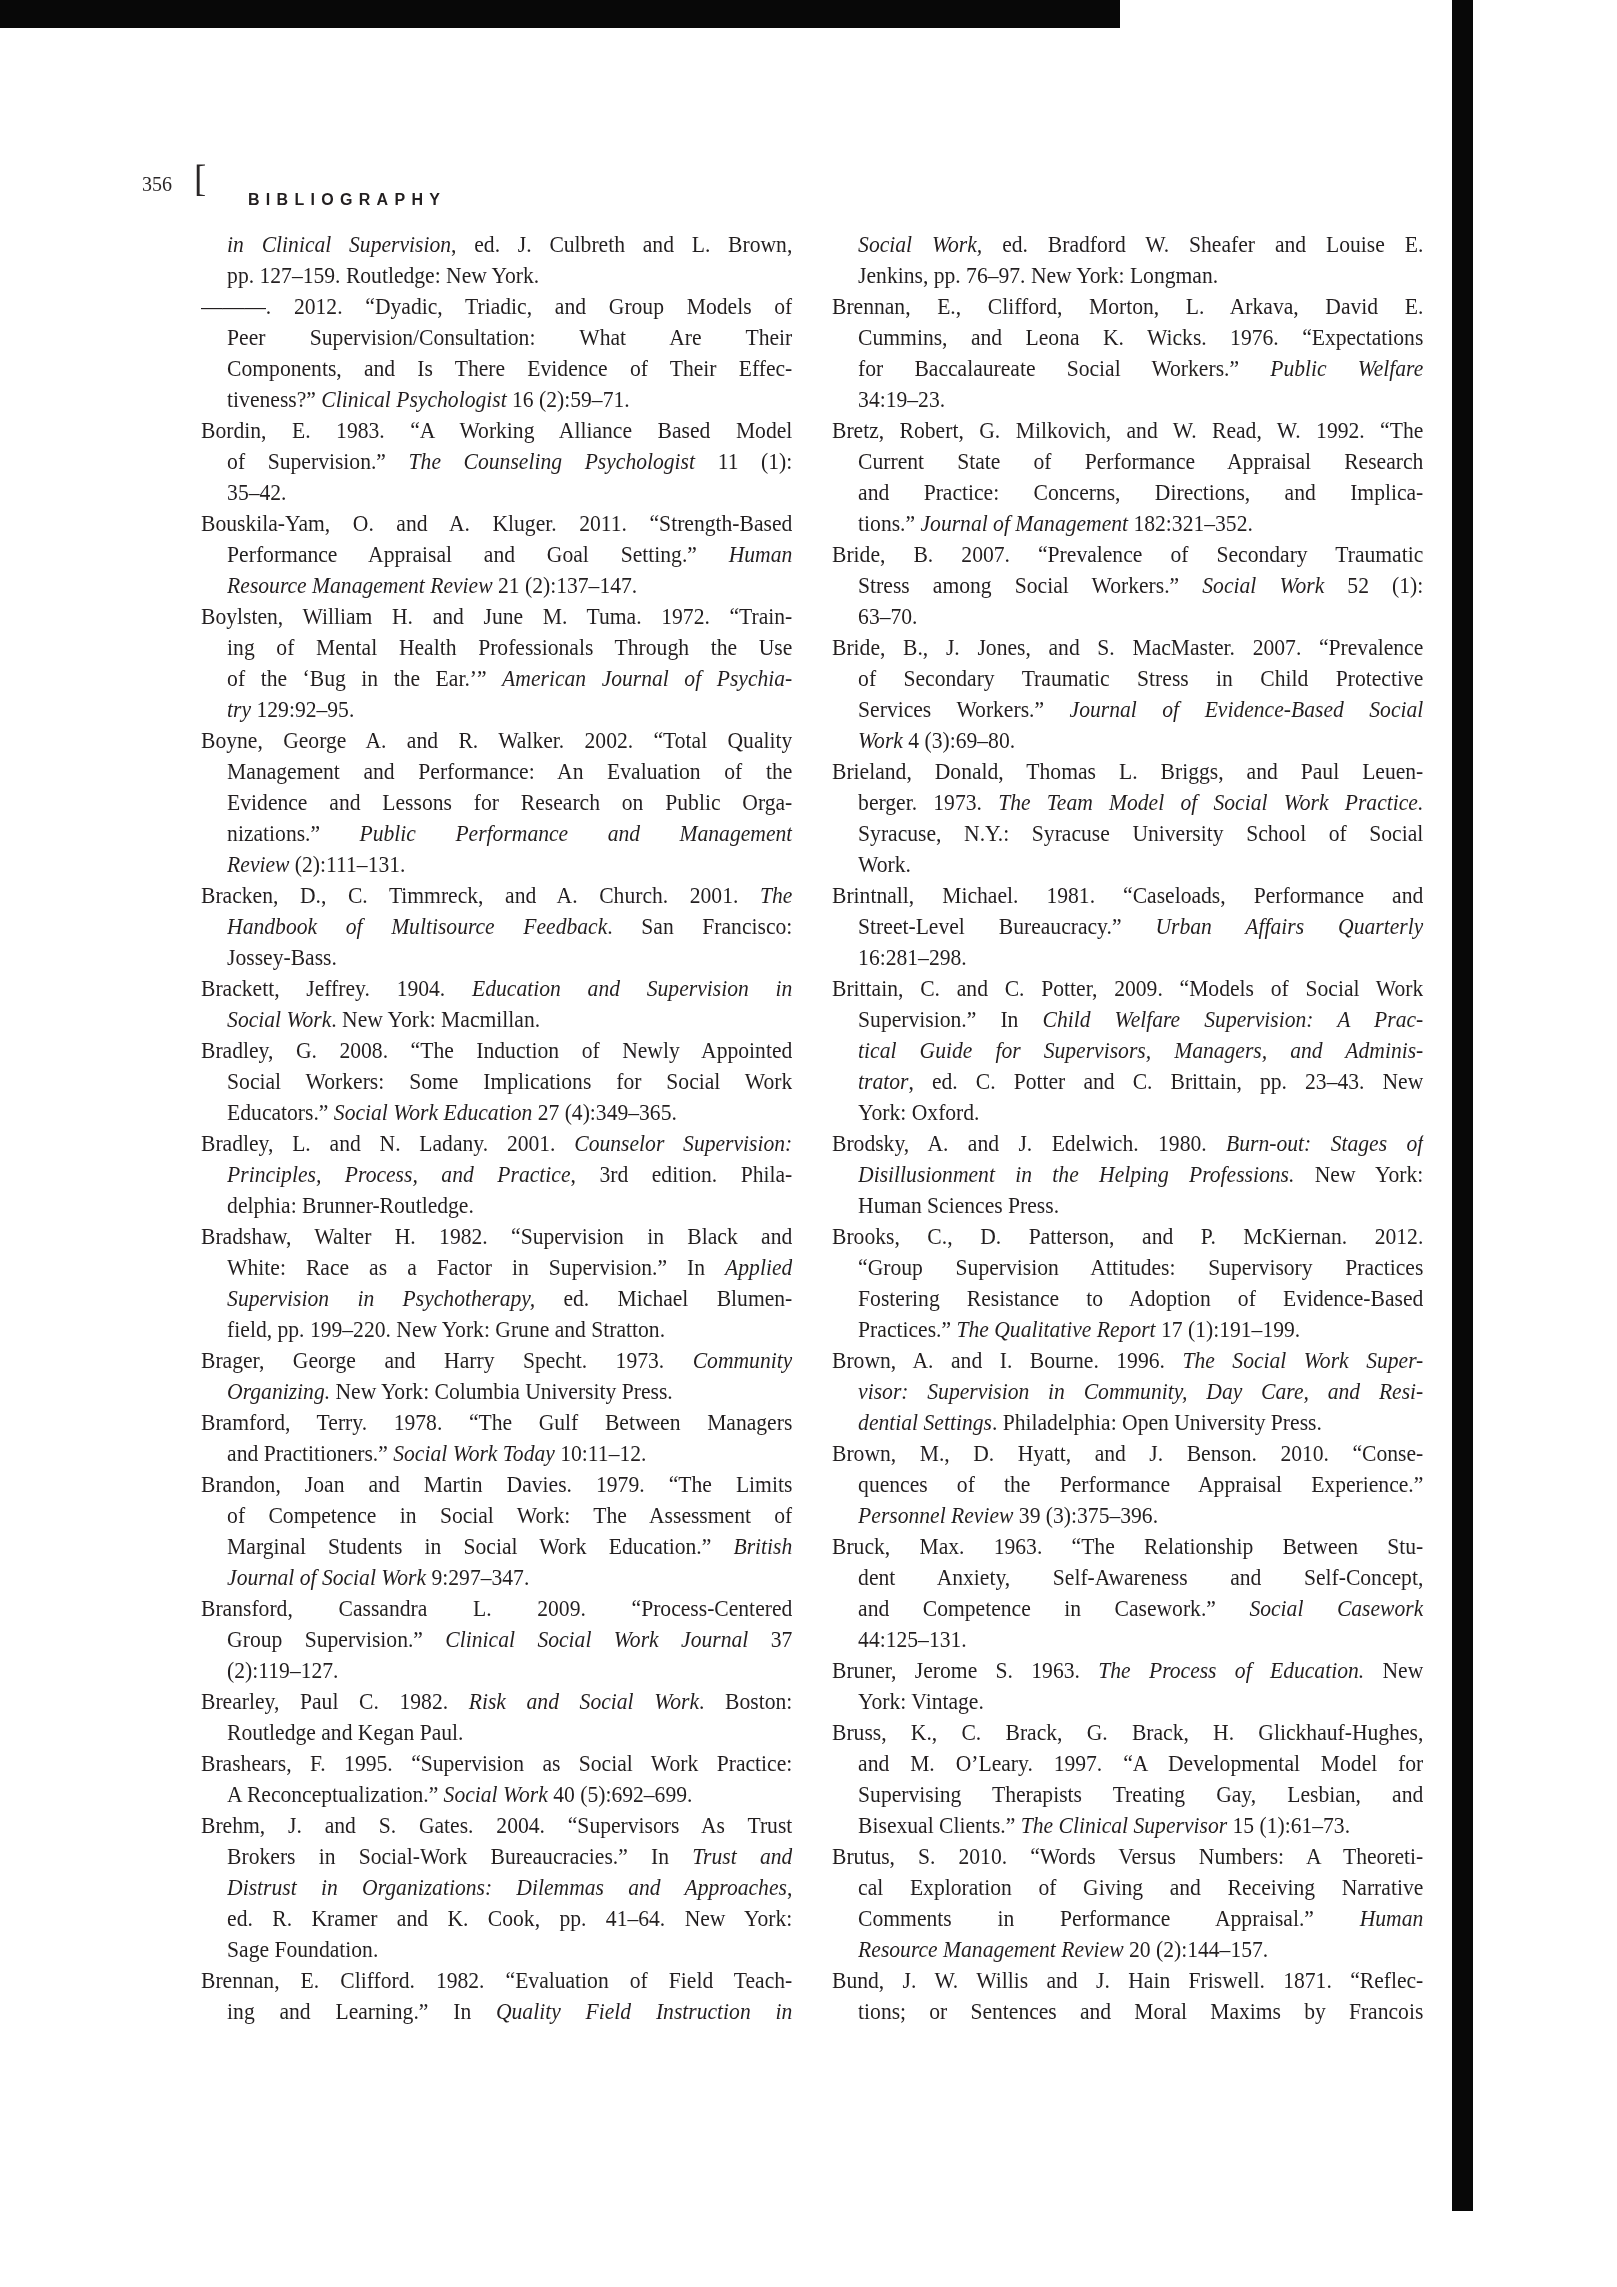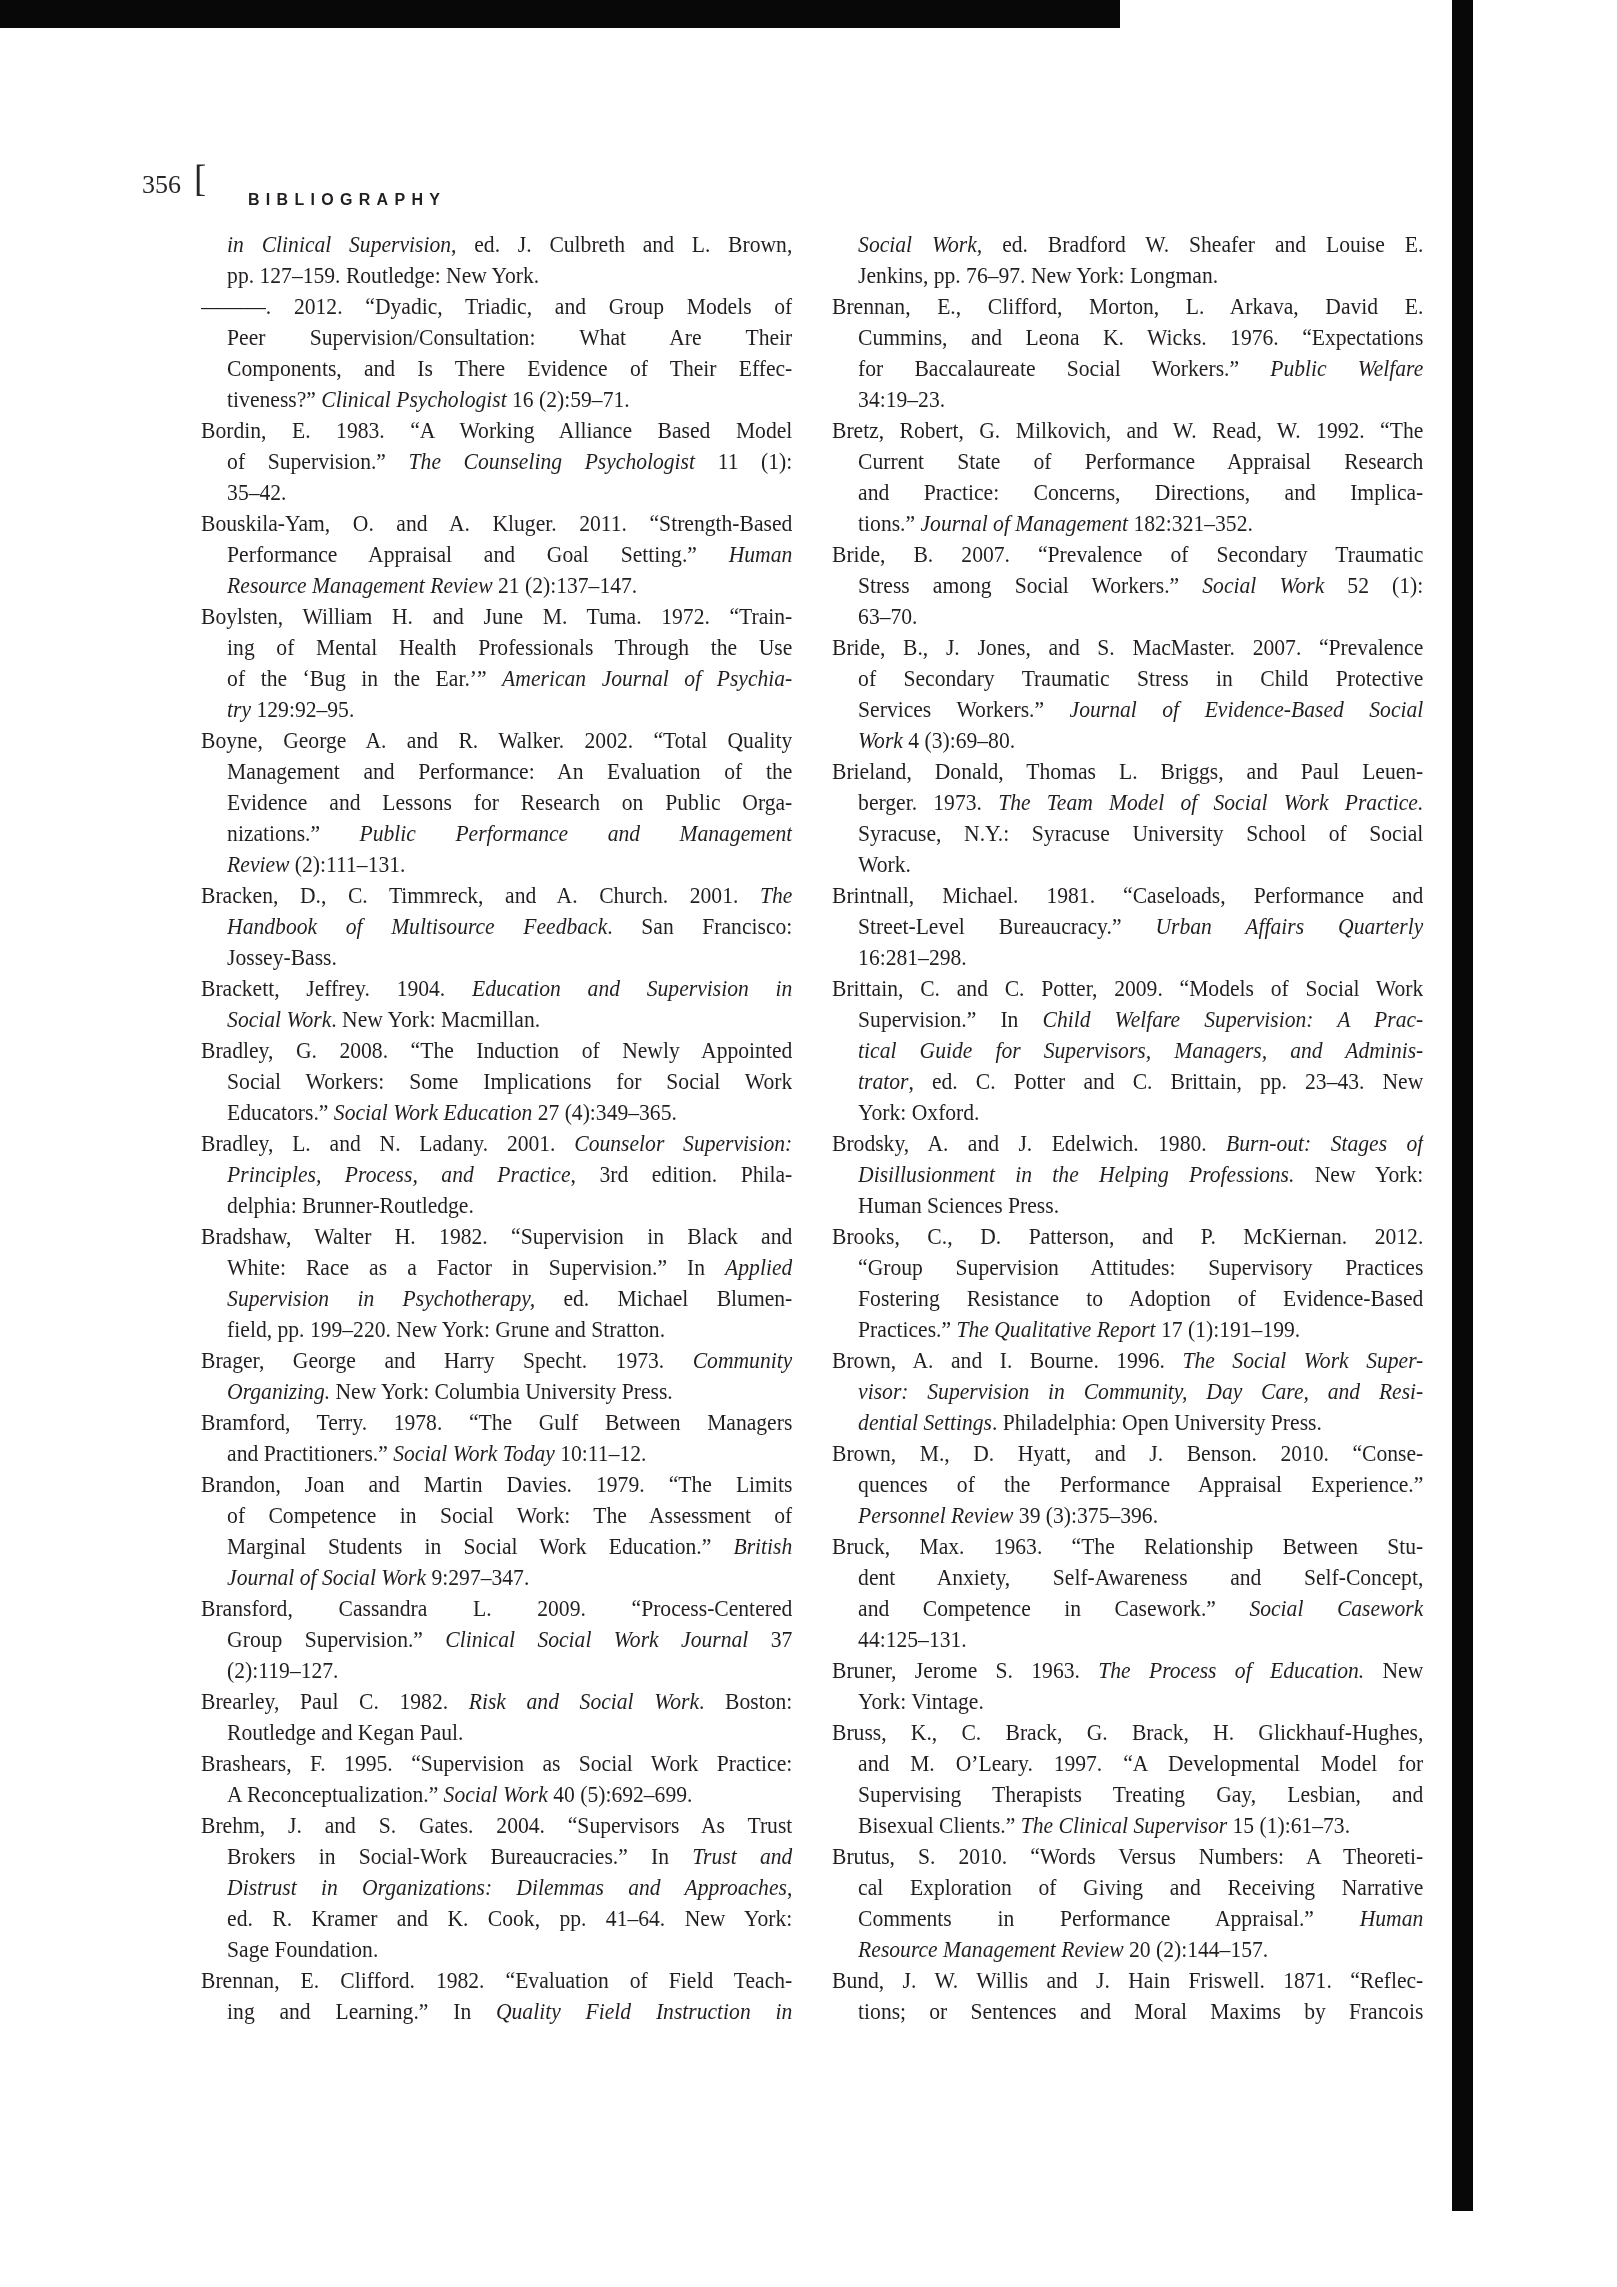--- a/index.html
+++ b/index.html
@@ -13,7 +13,7 @@
   #bar-right{left:1452px;top:0;width:21px;height:2211px;}
 
   #page-number{
-    position:absolute;left:142px;top:173px;font-size:26px;line-height:23px;
+    position:absolute;left:142px;top:173px;font-size:20px;line-height:23px;
     color:#2a2627;
   }
   #header-bracket{

